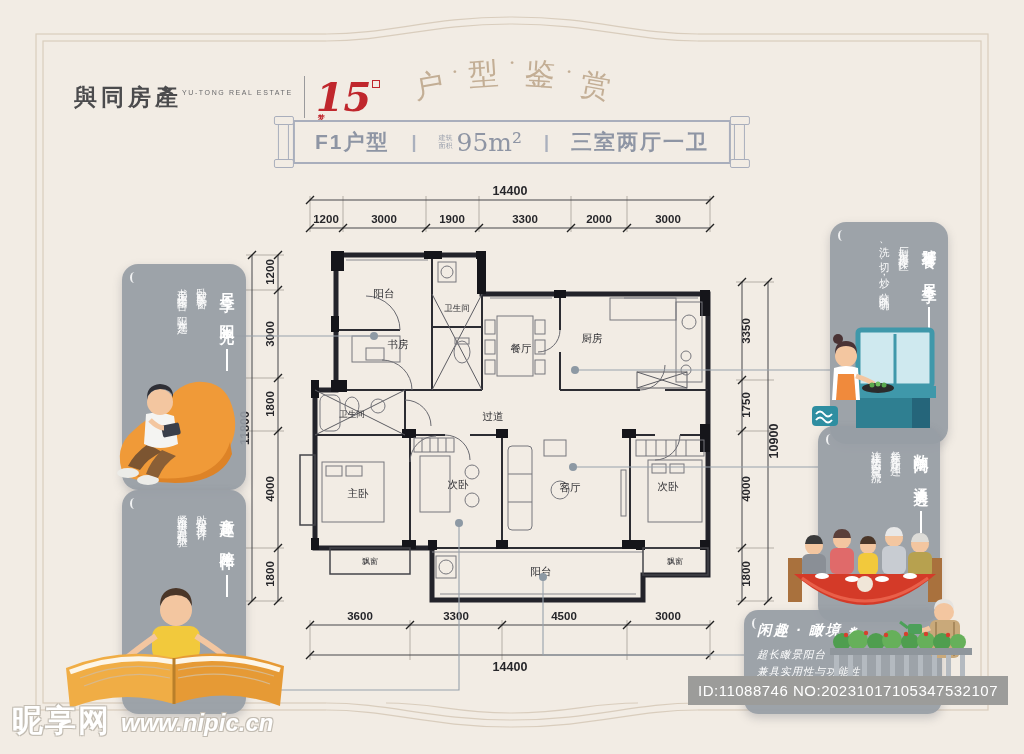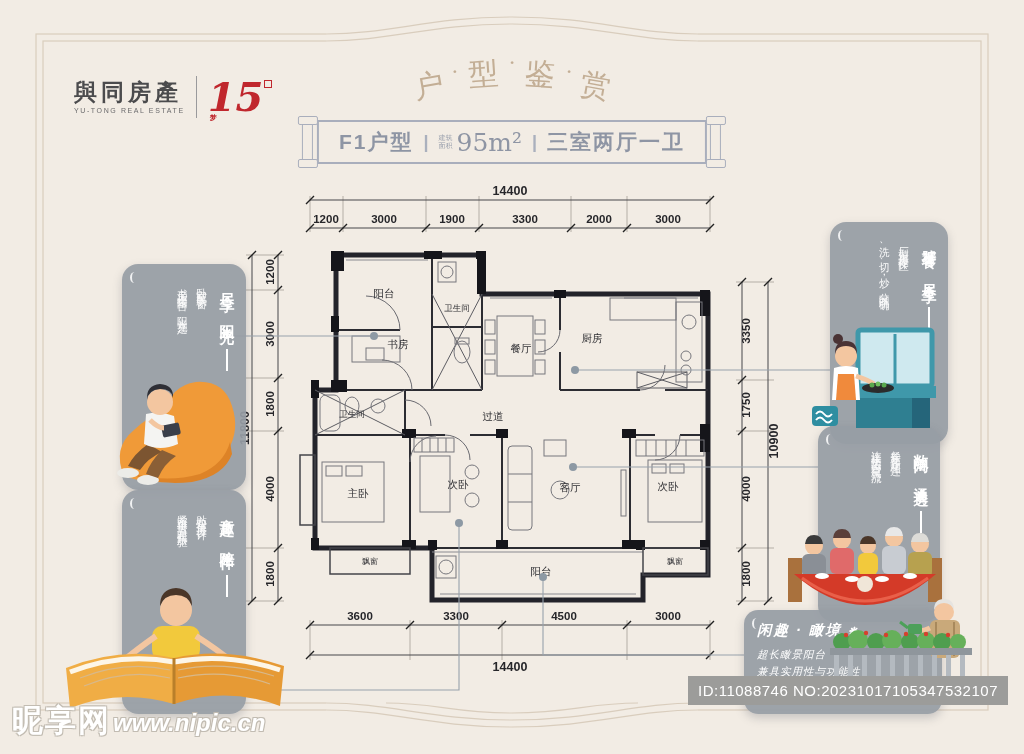--- a/index.html
+++ b/index.html
@@ -9,7 +9,7 @@
 
   
   .brand{position:absolute;left:74px;top:76px;display:flex;align-items:center;z-index:4;}
-  .brand-txt{display:flex;flex-direction:column;}
+  .brand-txt{display:flex;}
   .brand-cn{font-size:23px;font-weight:900;color:#4b4b4d;letter-spacing:4px;line-height:1;}
   .brand-en{font-size:7px;letter-spacing:1.6px;color:#6a6a6c;margin-top:3px;}
   .brand-sep{width:1px;height:42px;background:#9a9a9c;margin:0 11px;}

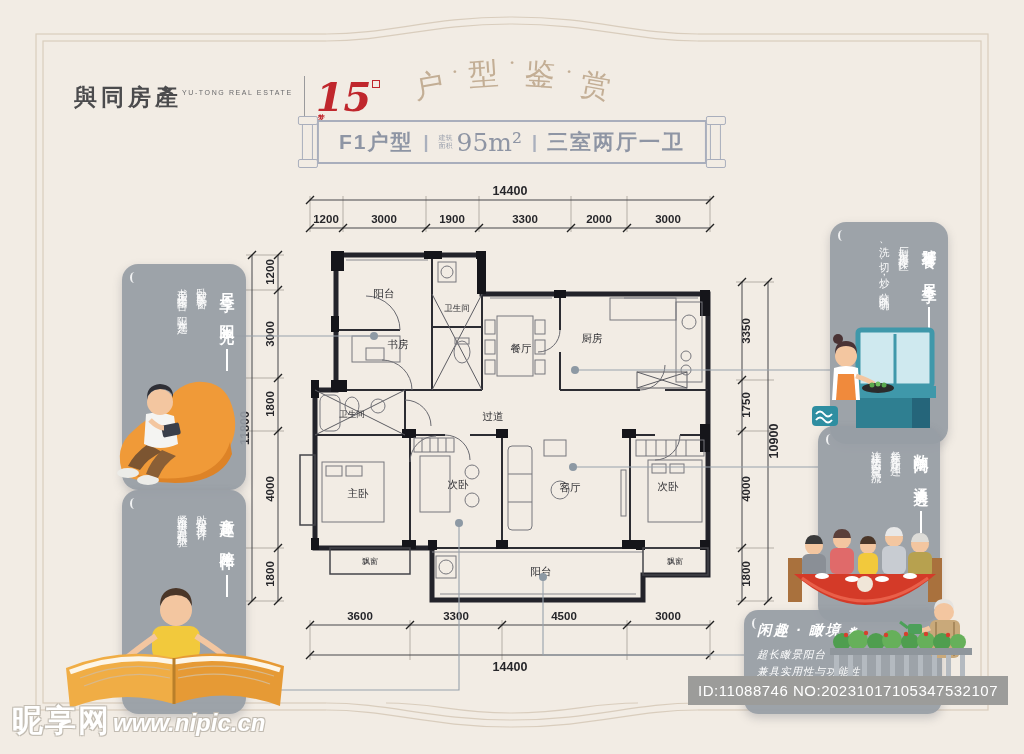--- a/index.html
+++ b/index.html
@@ -43,7 +43,7 @@
   .cap span{position:absolute;top:8px;left:5px;width:9px;height:36px;border:1.5px solid #a9aebc;
       background:#f2ece4;display:block;}
   .banner-body{border:2px solid #a9aebc;height:40px;padding:0 20px;display:flex;align-items:center;
-      gap:10px;margin:0 -2px;color:#8e95a4;}
+      gap:22px;margin:0 -2px;color:#8e95a4;}
   .bb-model{font-size:21px;font-weight:bold;letter-spacing:2px;}
   .bb-div{color:#aab0bd;font-weight:bold;font-size:18px;}
   .bb-area-wrap{display:flex;align-items:center;gap:2px;justify-content:flex-end;}

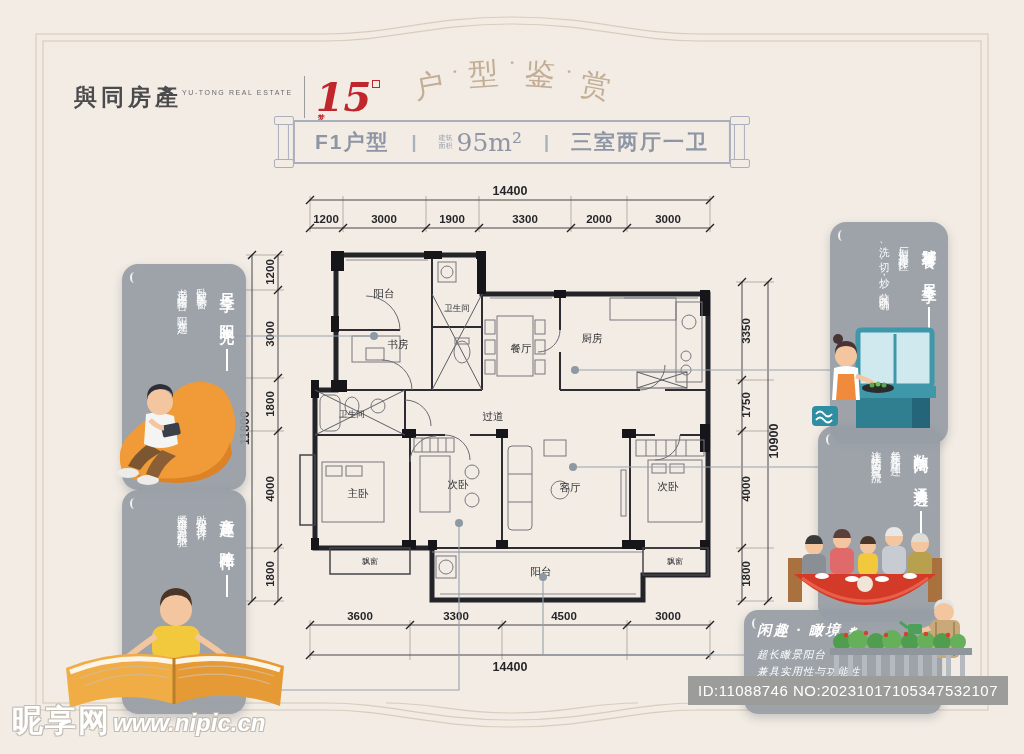--- a/index.html
+++ b/index.html
@@ -80,7 +80,7 @@
   #ill-balcony{left:826px;top:590px;}
 
   
-  .wm{position:absolute;left:12px;top:700px;display:flex;align-items:baseline;gap:2px;z-index:5;
+  .wm{position:absolute;left:12px;top:700px;display:flex;align-items:baseline;gap:10px;z-index:5;
       color:#fff;}
   .wm-site{font-size:31px;font-weight:900;letter-spacing:2px;
       text-shadow:1px 1px 0 #c2bcb2,-1px -1px 0 #c2bcb2,1px -1px 0 #c2bcb2,-1px 1px 0 #c2bcb2;}

